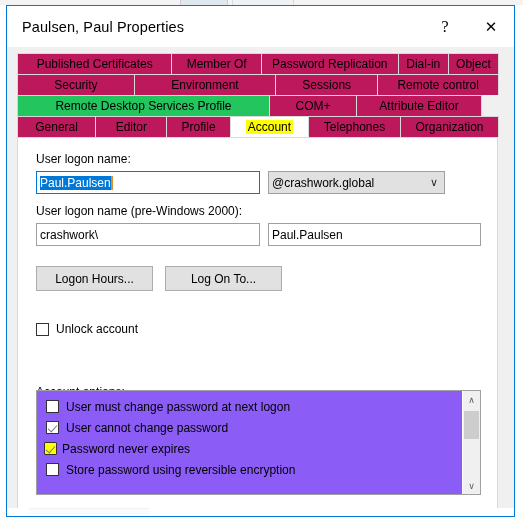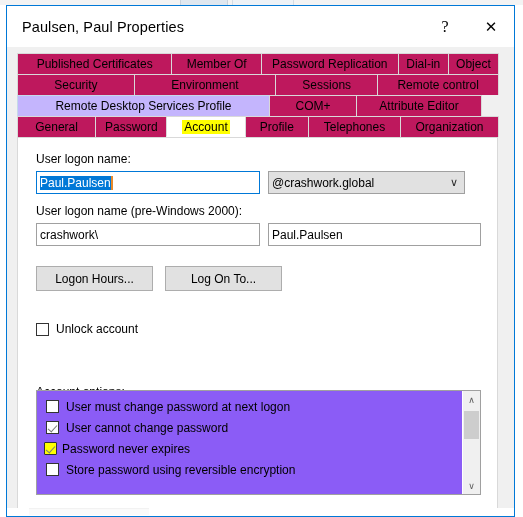--- a/index.html
+++ b/index.html
@@ -134,7 +134,7 @@
     overflow: hidden;
   }
   .tab.hovered {
-    background: #c4b5fd;
+    background: #22c55e;
     border-color: #c5d9ea;
   }
   .tab.active {

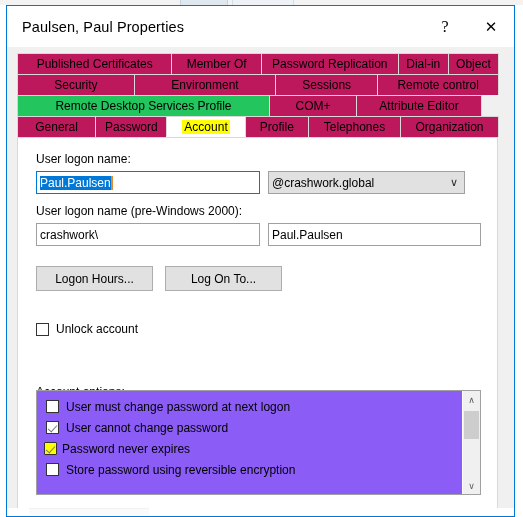--- a/index.html
+++ b/index.html
@@ -417,7 +417,7 @@
           <span class="tab-label">General</span>
         </div>
         <div class="tab" style="width:73px">
-          <span class="tab-label">Password</span>
+          <span class="tab-label">Editor</span>
         </div>
         <div class="tab active" style="width:80px">
           <span class="tab-label hl">Account</span>

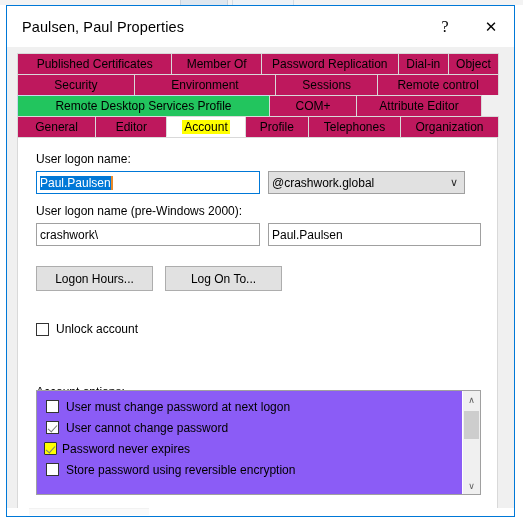--- a/index.html
+++ b/index.html
@@ -419,11 +419,11 @@
         <div class="tab" style="width:73px">
           <span class="tab-label">Editor</span>
         </div>
+        <div class="tab" style="width:65px">
+          <span class="tab-label">Profile</span>
+        </div>
         <div class="tab active" style="width:80px">
           <span class="tab-label hl">Account</span>
-        </div>
-        <div class="tab" style="width:65px">
-          <span class="tab-label">Profile</span>
         </div>
         <div class="tab" style="width:94px">
           <span class="tab-label">Telephones</span>

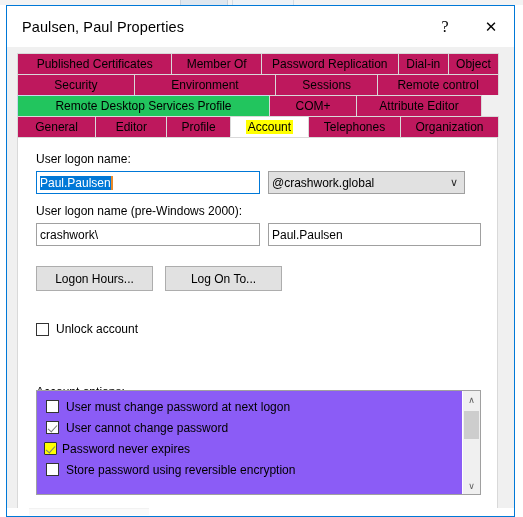--- a/index.html
+++ b/index.html
@@ -444,7 +444,7 @@
           <span class="caret"></span>
       </div>
 
-      <div class="combo" style="left:250px; top:33px; width:197px; height:23px;">
+      <div class="combo" style="left:250px; top:33px; width:177px; height:23px;">
         <span class="combo-val">@crashwork.global</span>
         <span class="chev">∨</span>
       </div>

